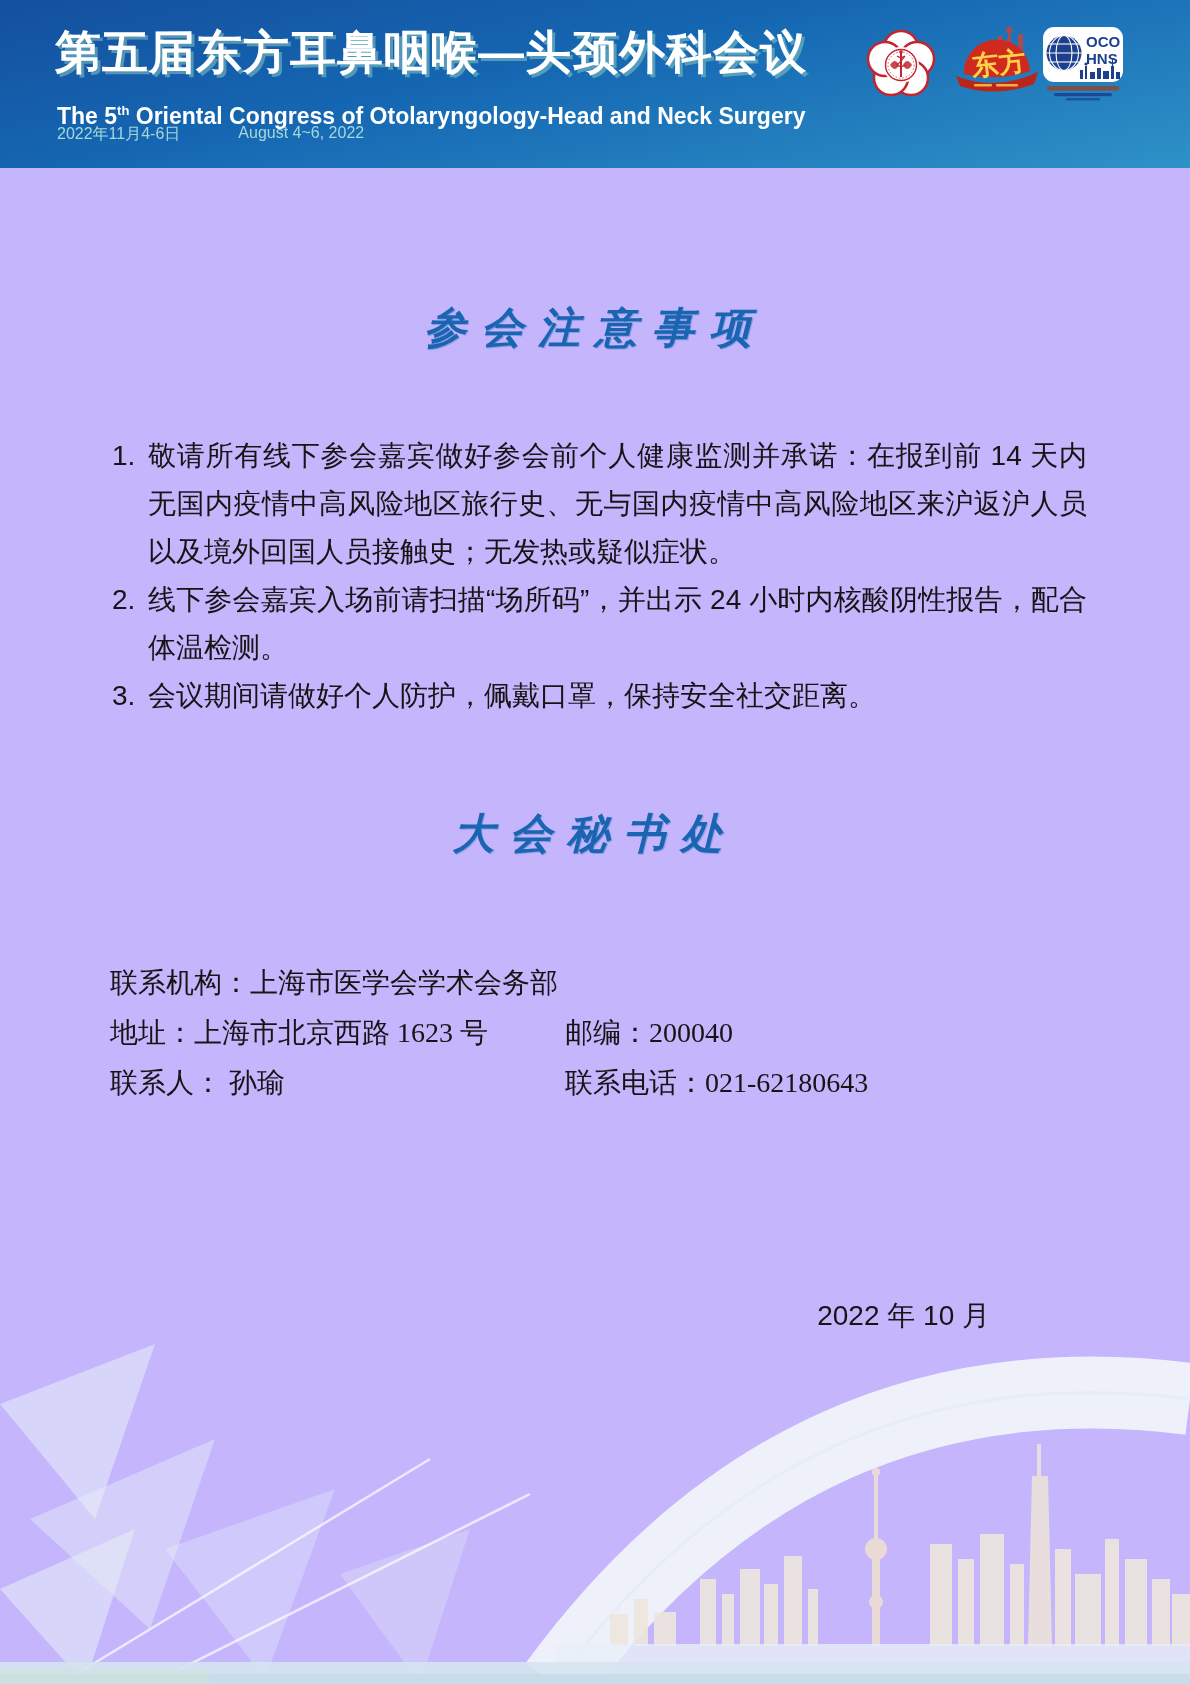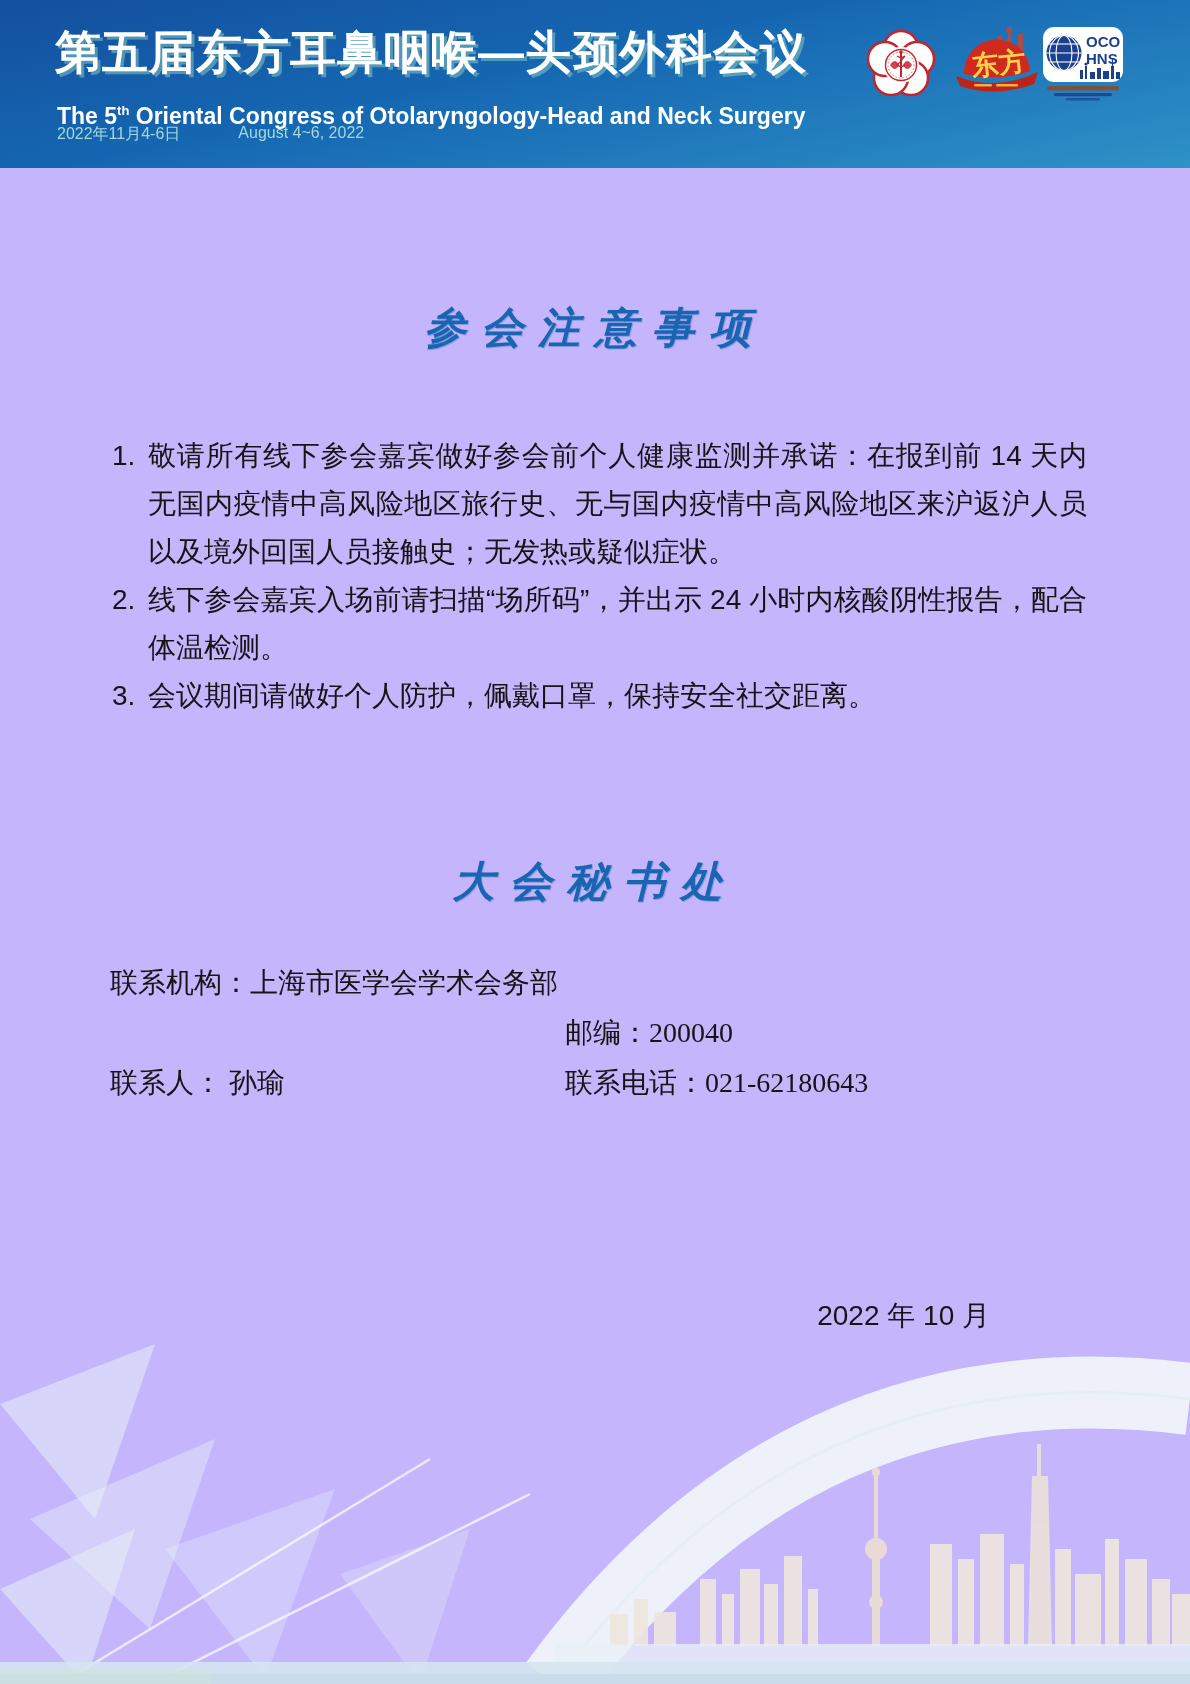--- a/index.html
+++ b/index.html
@@ -42,7 +42,7 @@
     white-space:nowrap;
   }
   .notice-title { top:300px; }
-  .sec-title    { top:854px; }
+  .sec-title    { top:806px; }
 
   
   .notice-list {

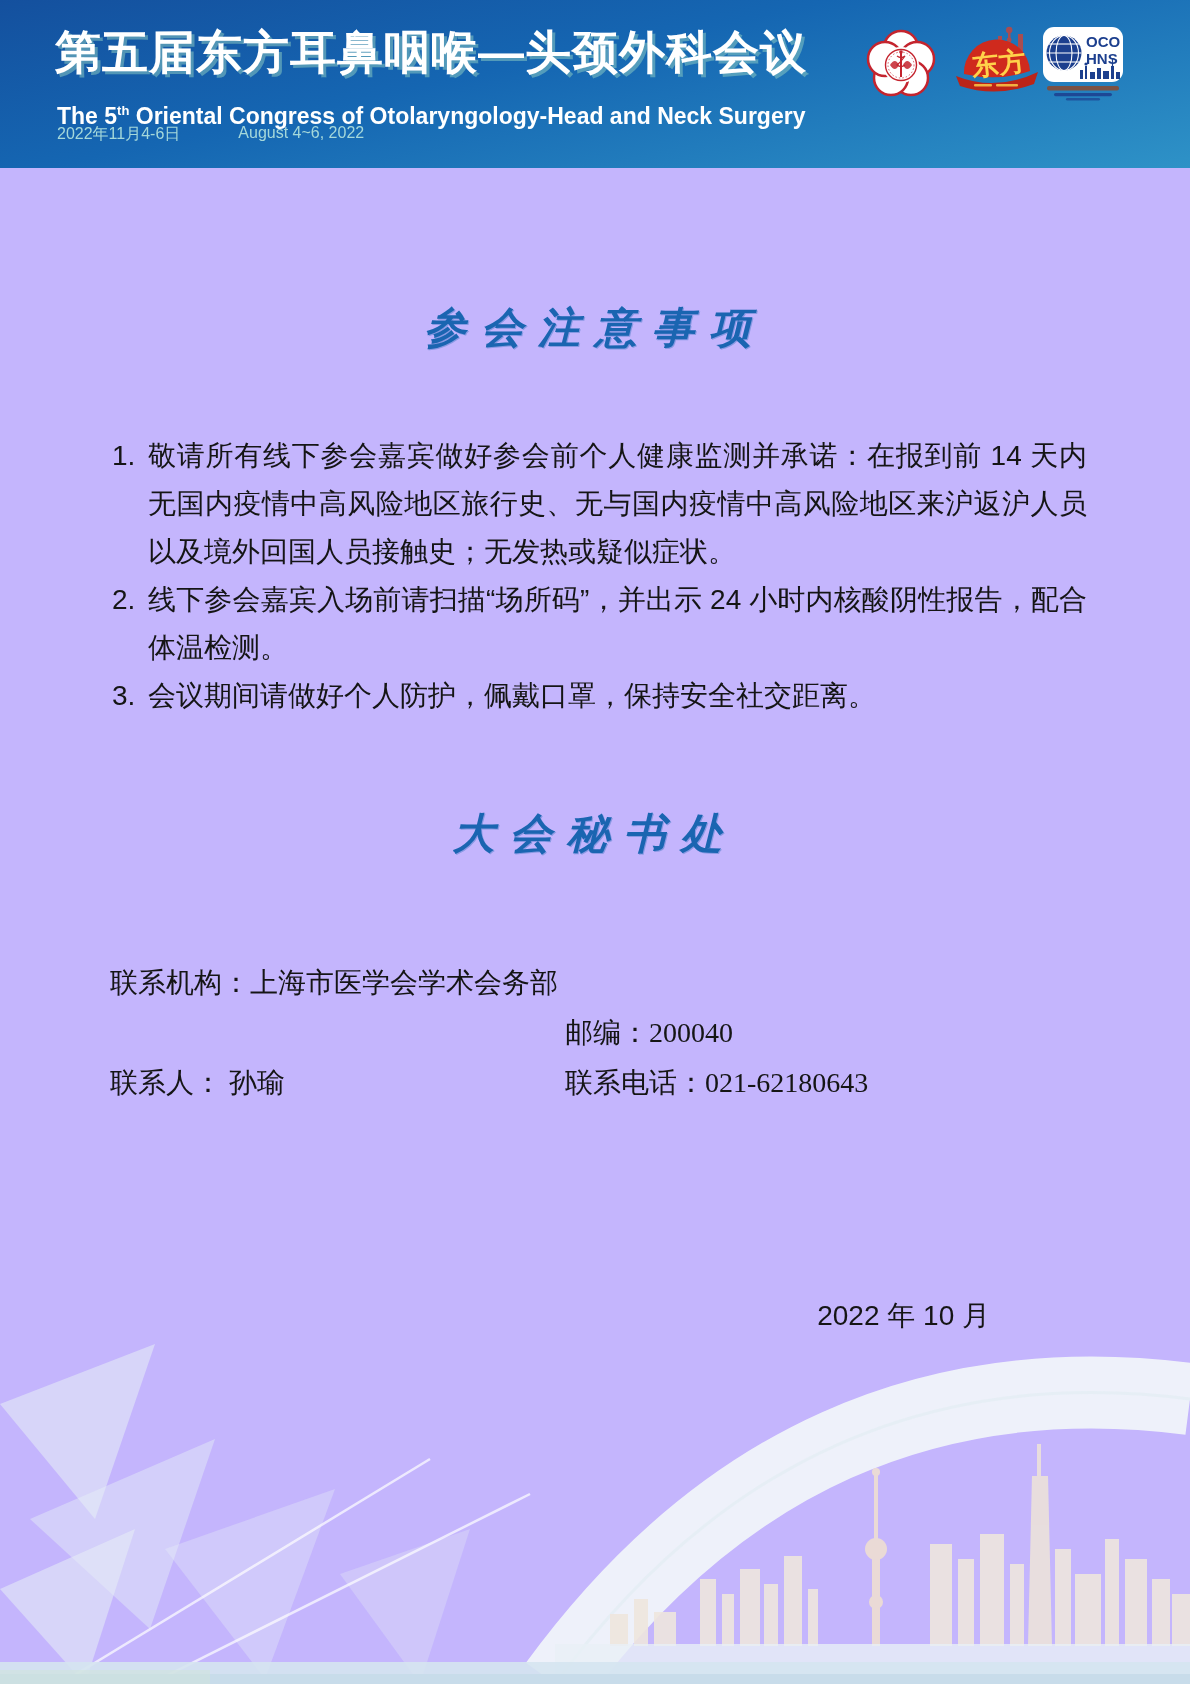--- a/index.html
+++ b/index.html
@@ -175,6 +175,7 @@
       <span>联系机构：上海市医学会学术会务部</span>
     </div>
     <div class="contact-row">
+      <span>地址：上海市北京西路 1623 号</span>
       <span class="contact-right">邮编：200040</span>
     </div>
     <div class="contact-row">

